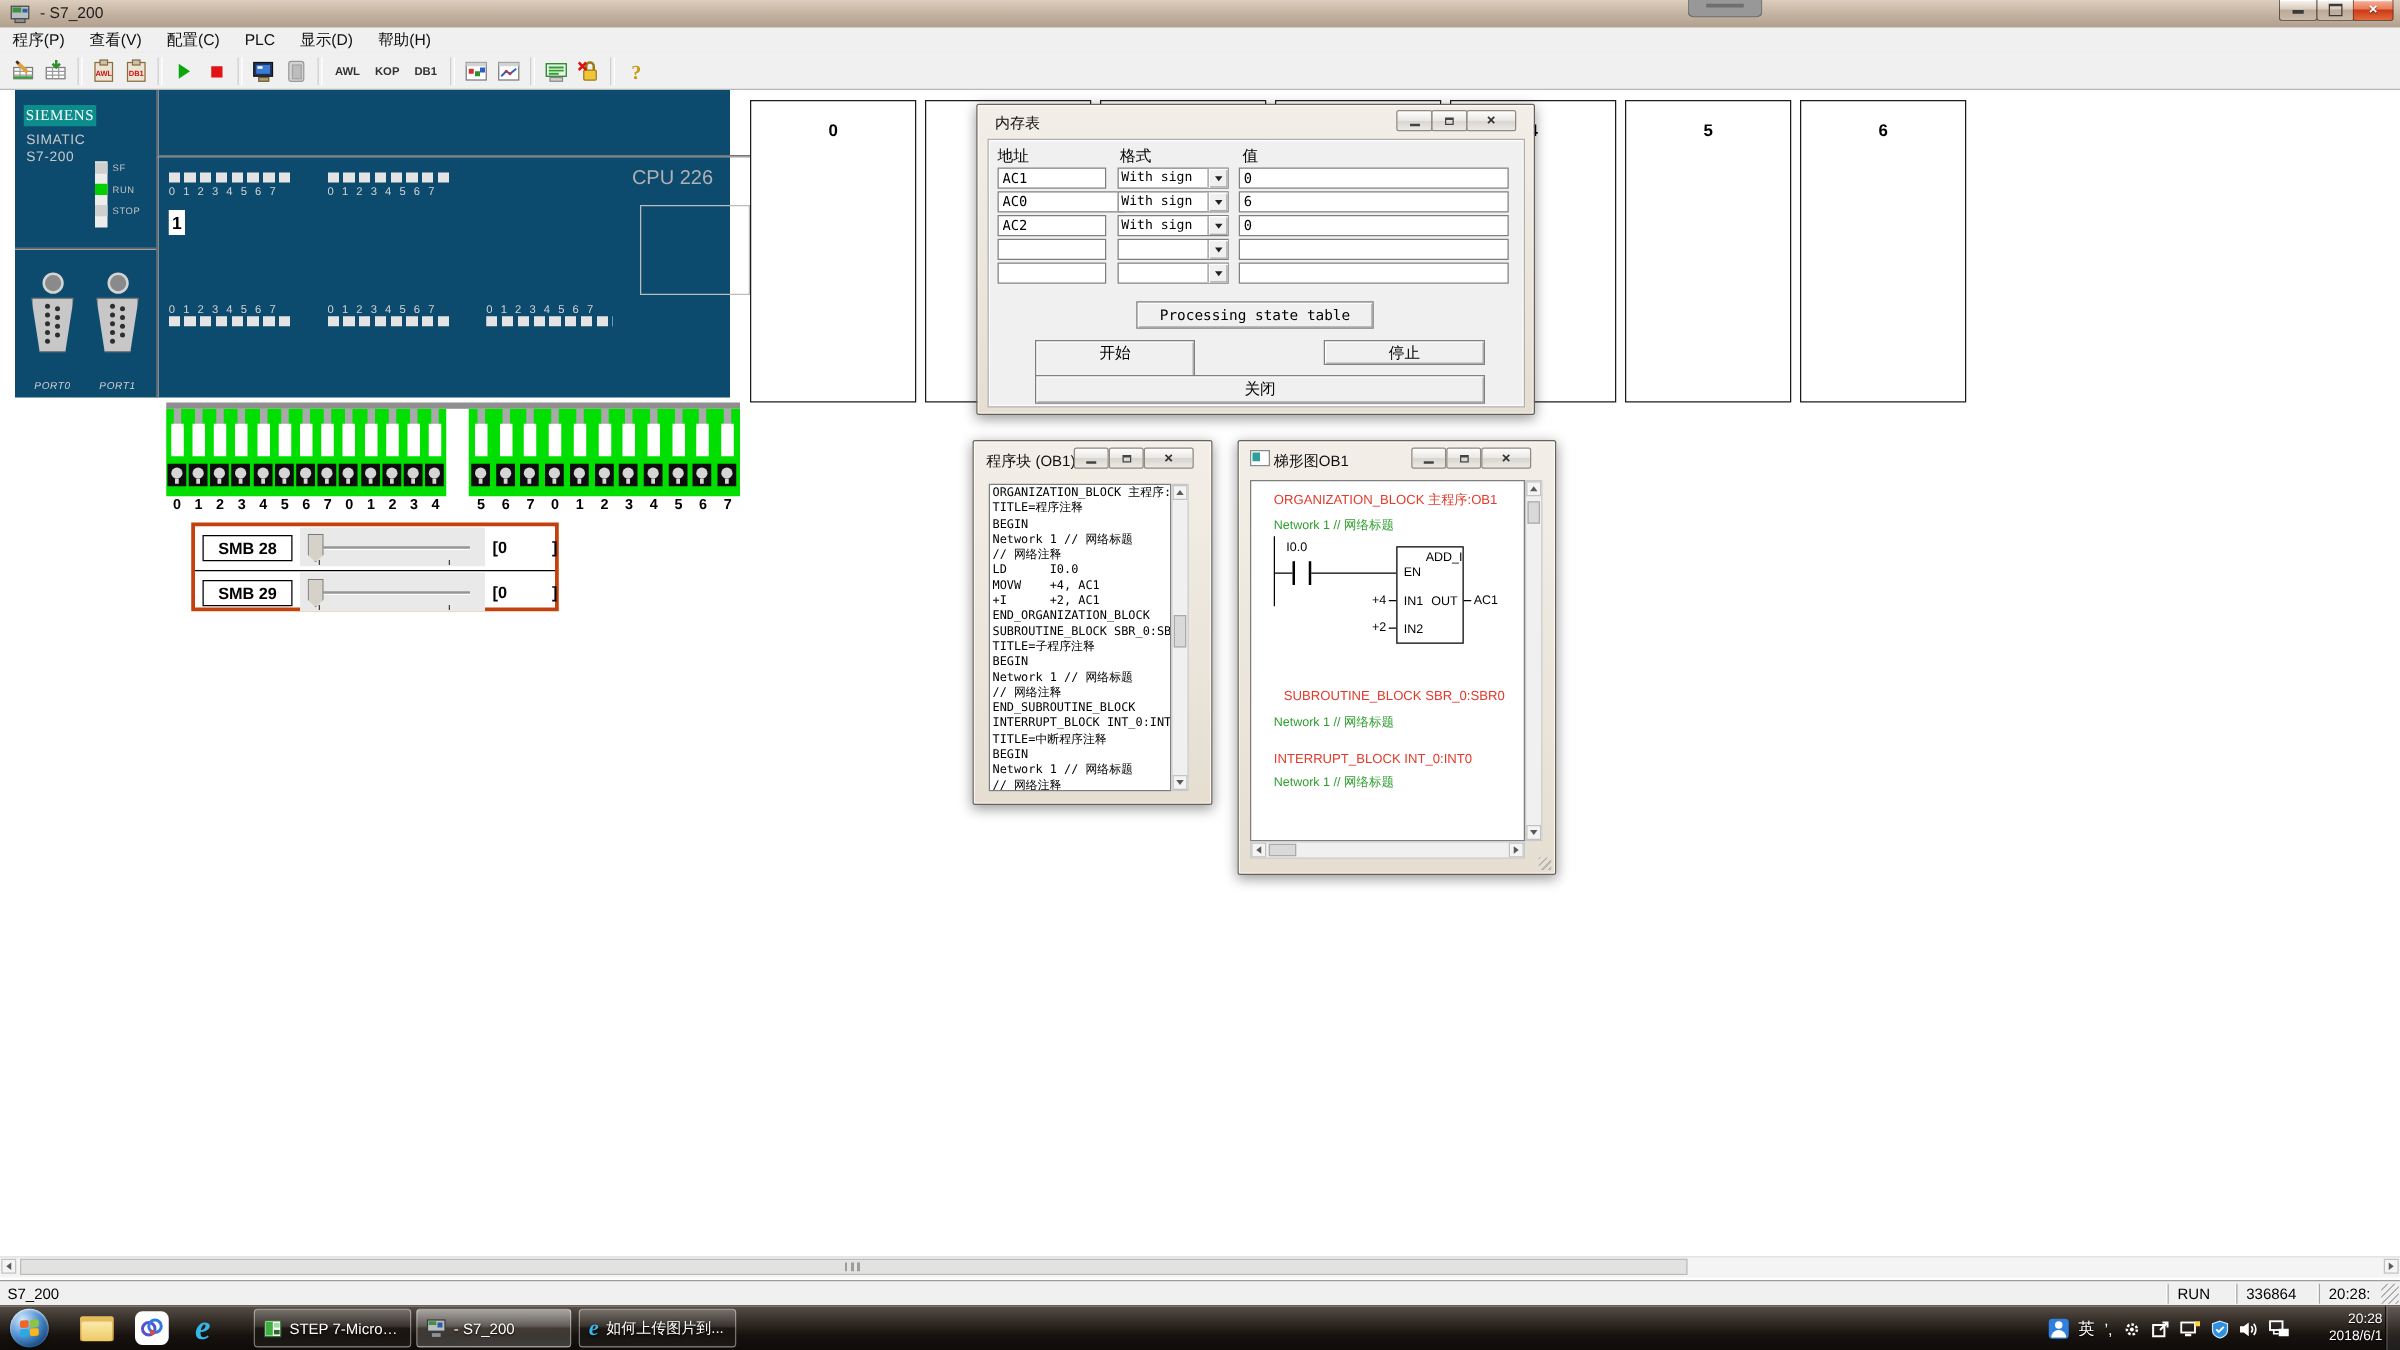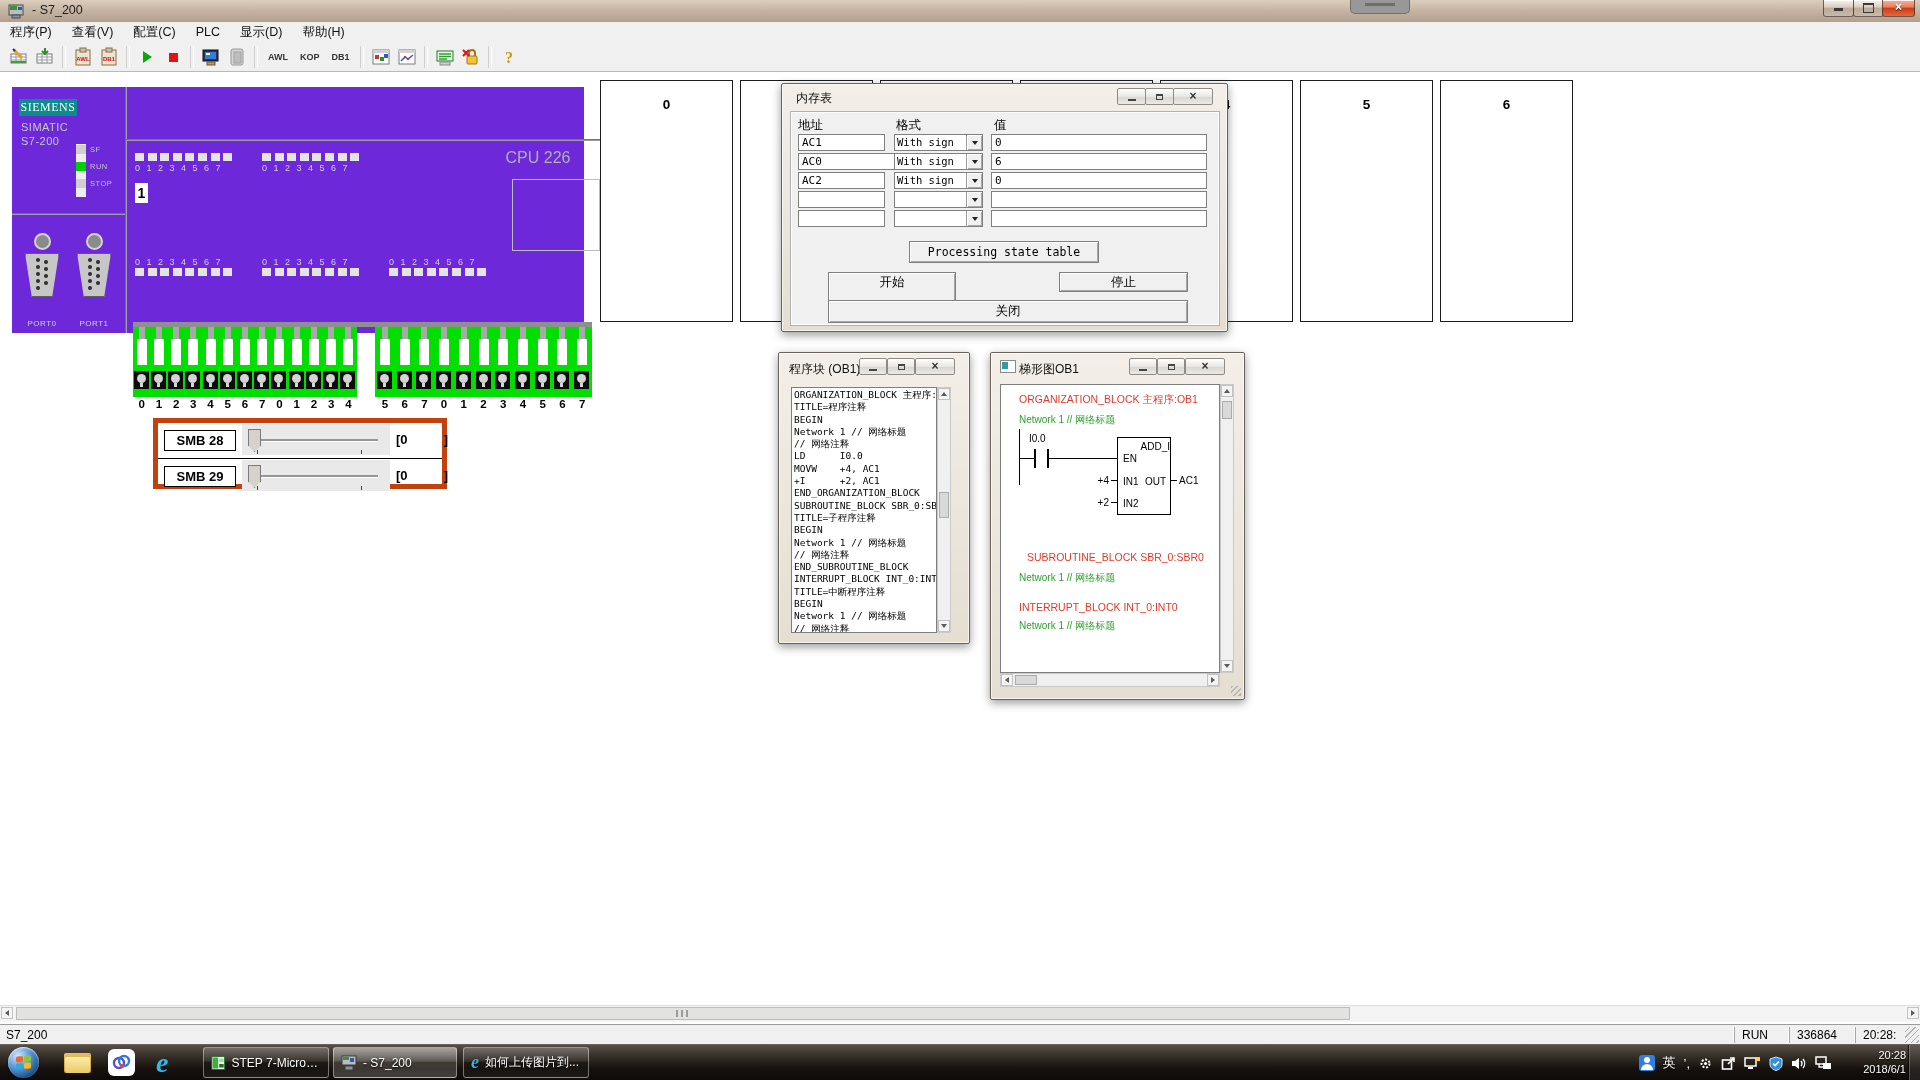--- a/index.html
+++ b/index.html
@@ -40,7 +40,7 @@
   #workspace{left:0;top:72px;width:1920px;height:952px;background:#fff;}
 
   
-  #plc{left:12px;top:15px;width:572px;height:246px;background:#6d28d9;}
+  #plc{left:12px;top:0;width:572px;height:246px;background:#0c4a6e;}
   .plc-vdiv{left:113px;top:0;width:1px;height:246px;background:#6d6d6d;box-shadow:1px 0 0 #9e9e9e;}
   .plc-hdiv-l{left:0;top:126px;width:113px;height:1px;background:#6d6d6d;box-shadow:0 1px 0 #9e9e9e;}
   .plc-hdiv-r{left:114px;top:52px;width:474px;height:1px;background:#757575;box-shadow:0 1px 0 #9b9b9b;}

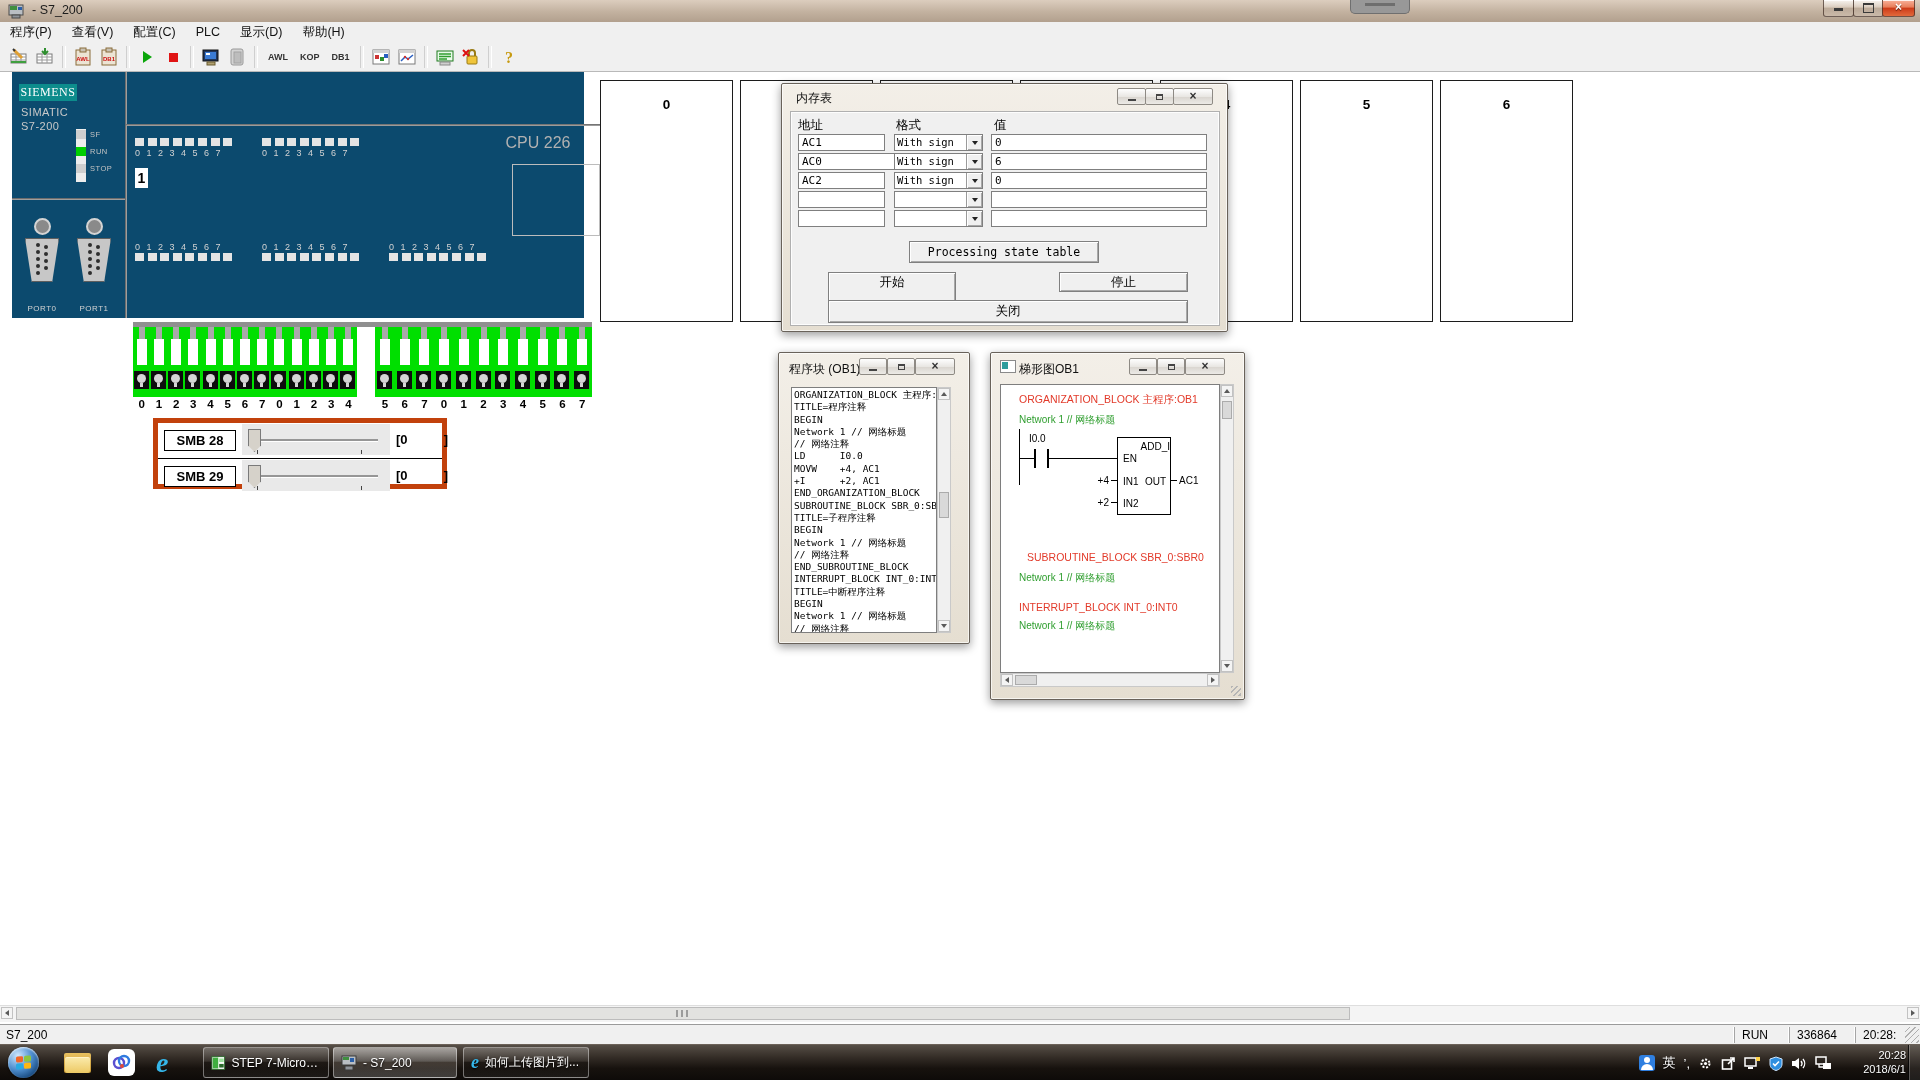--- a/index.html
+++ b/index.html
@@ -60,7 +60,7 @@
   .port-body{width:34px;height:44px;margin:3px auto 0;background:#c7c7c7;border:1px solid #5e5e5e;
     clip-path:polygon(0 0,100% 0,80% 100%,20% 100%);display:flex;justify-content:center;gap:4px;padding-top:4px;box-sizing:border-box;}
   .pincol{display:flex;flex-direction:column;gap:3px;} .pin{width:4px;height:4px;border-radius:50%;background:#2e2e2e;}
-  .port-lbl{top:232px;width:44px;text-align:center;font-size:8px;color:#d2d2d2;letter-spacing:.5px;}
+  .port-lbl{top:232px;width:44px;text-align:center;font-size:8px;color:#d2d2d2;letter-spacing:.5px;font-style:italic;}
 
   
   .slot{top:8px;width:133px;height:242px;background:#fff;border:1px solid #1c1c1c;box-sizing:border-box;z-index:1;}

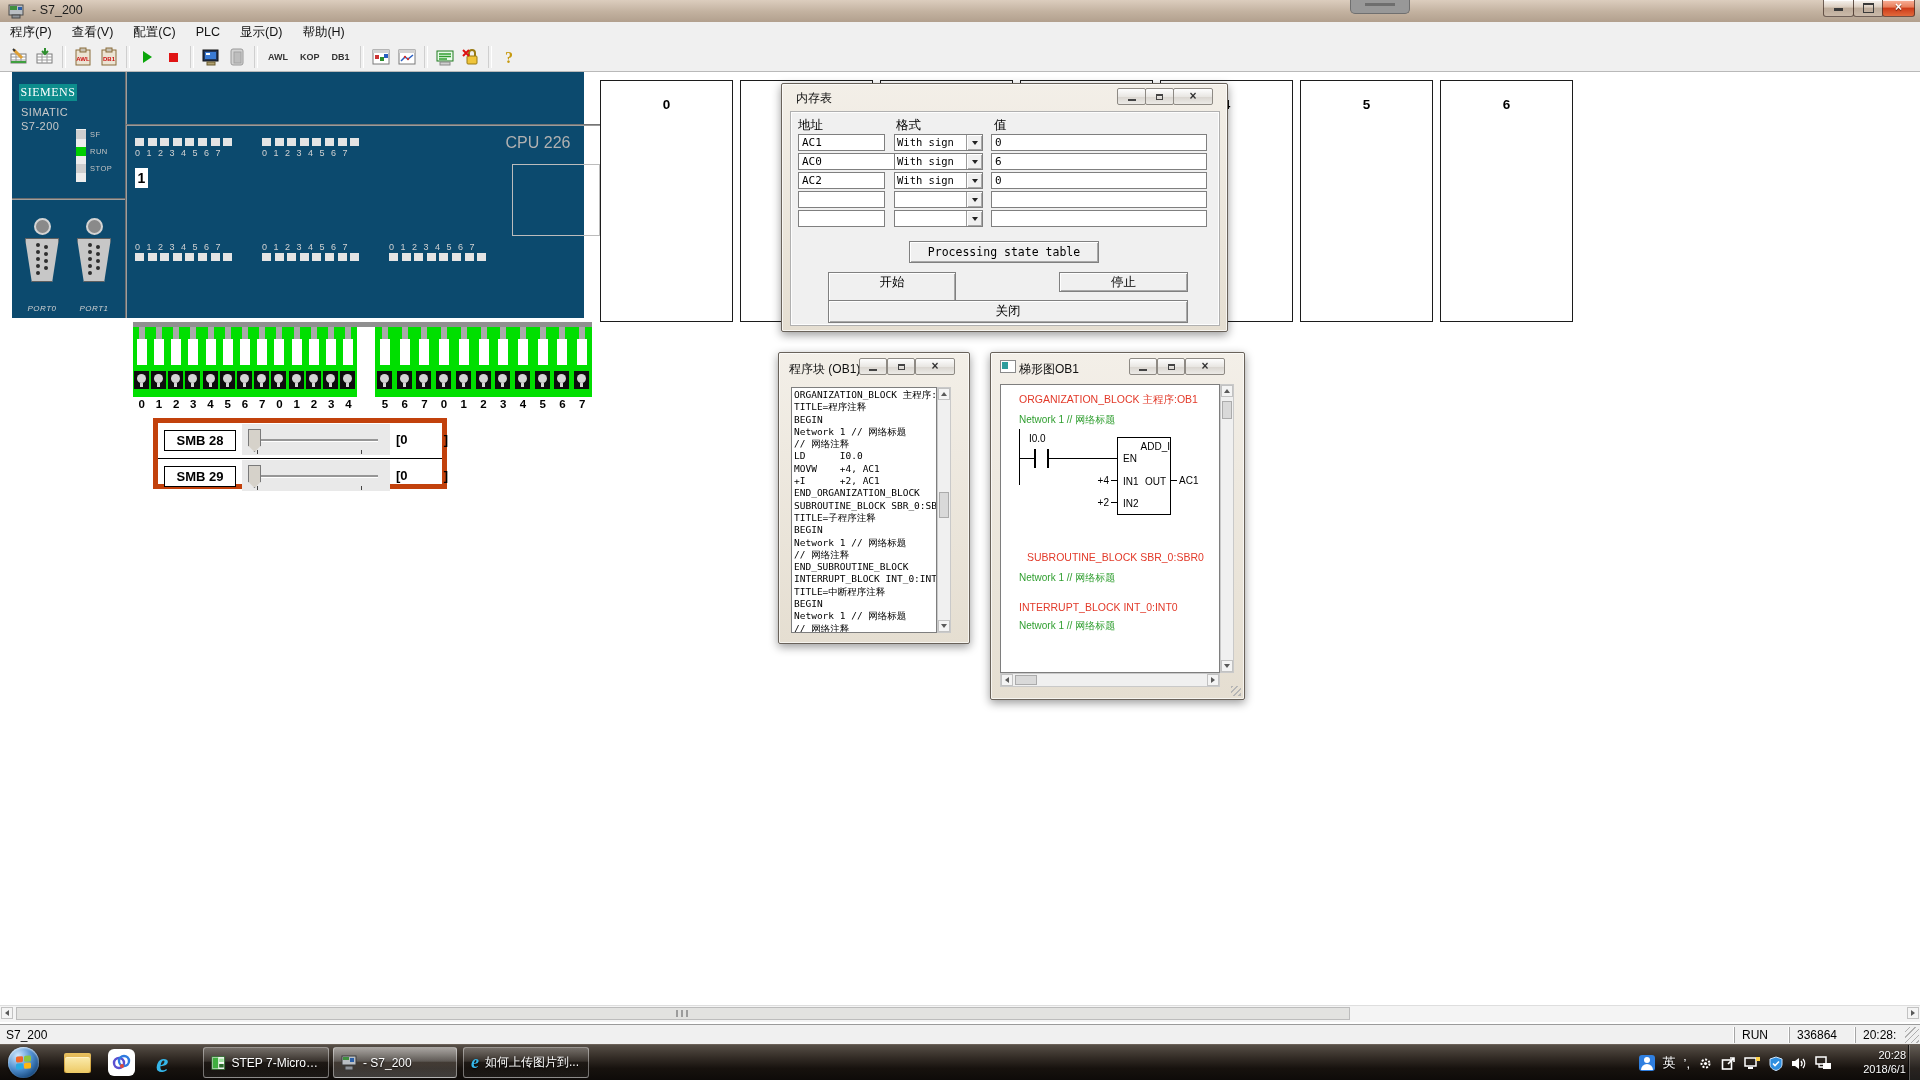--- a/index.html
+++ b/index.html
@@ -79,7 +79,7 @@
   .tlabels span{flex:1;text-align:center;font-weight:bold;font-size:11.5px;color:#000;}
 
   
-  #smb-panel{left:153px;top:346px;width:294px;height:71px;border:5px solid #c2410c;background:#fff;box-sizing:border-box;}
+  #smb-panel{left:153px;top:346px;width:294px;height:71px;border:3px solid #c2410c;background:#fff;box-sizing:border-box;}
   .smb-row{position:relative;height:34px;}
   .smb-row.first{border-bottom:1px solid #000;height:35px;}
   .smb-label{position:absolute;left:6px;top:7px;width:70px;height:19px;border:1px solid #000;background:#fff;

